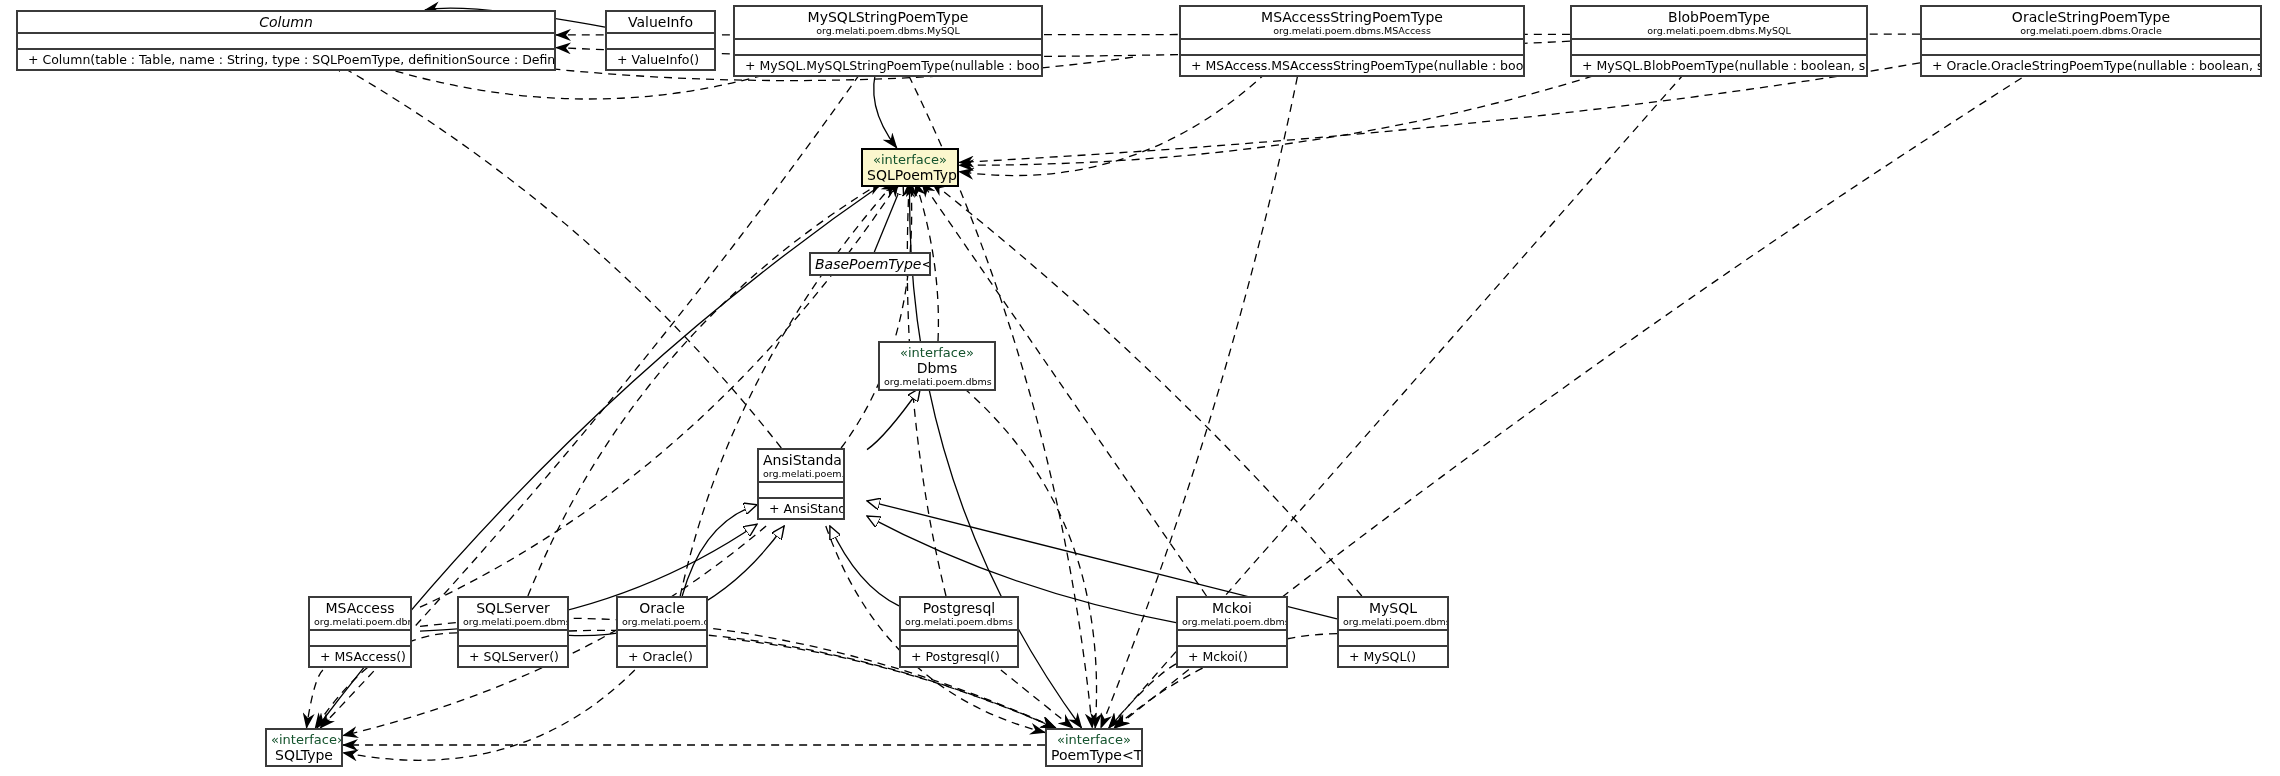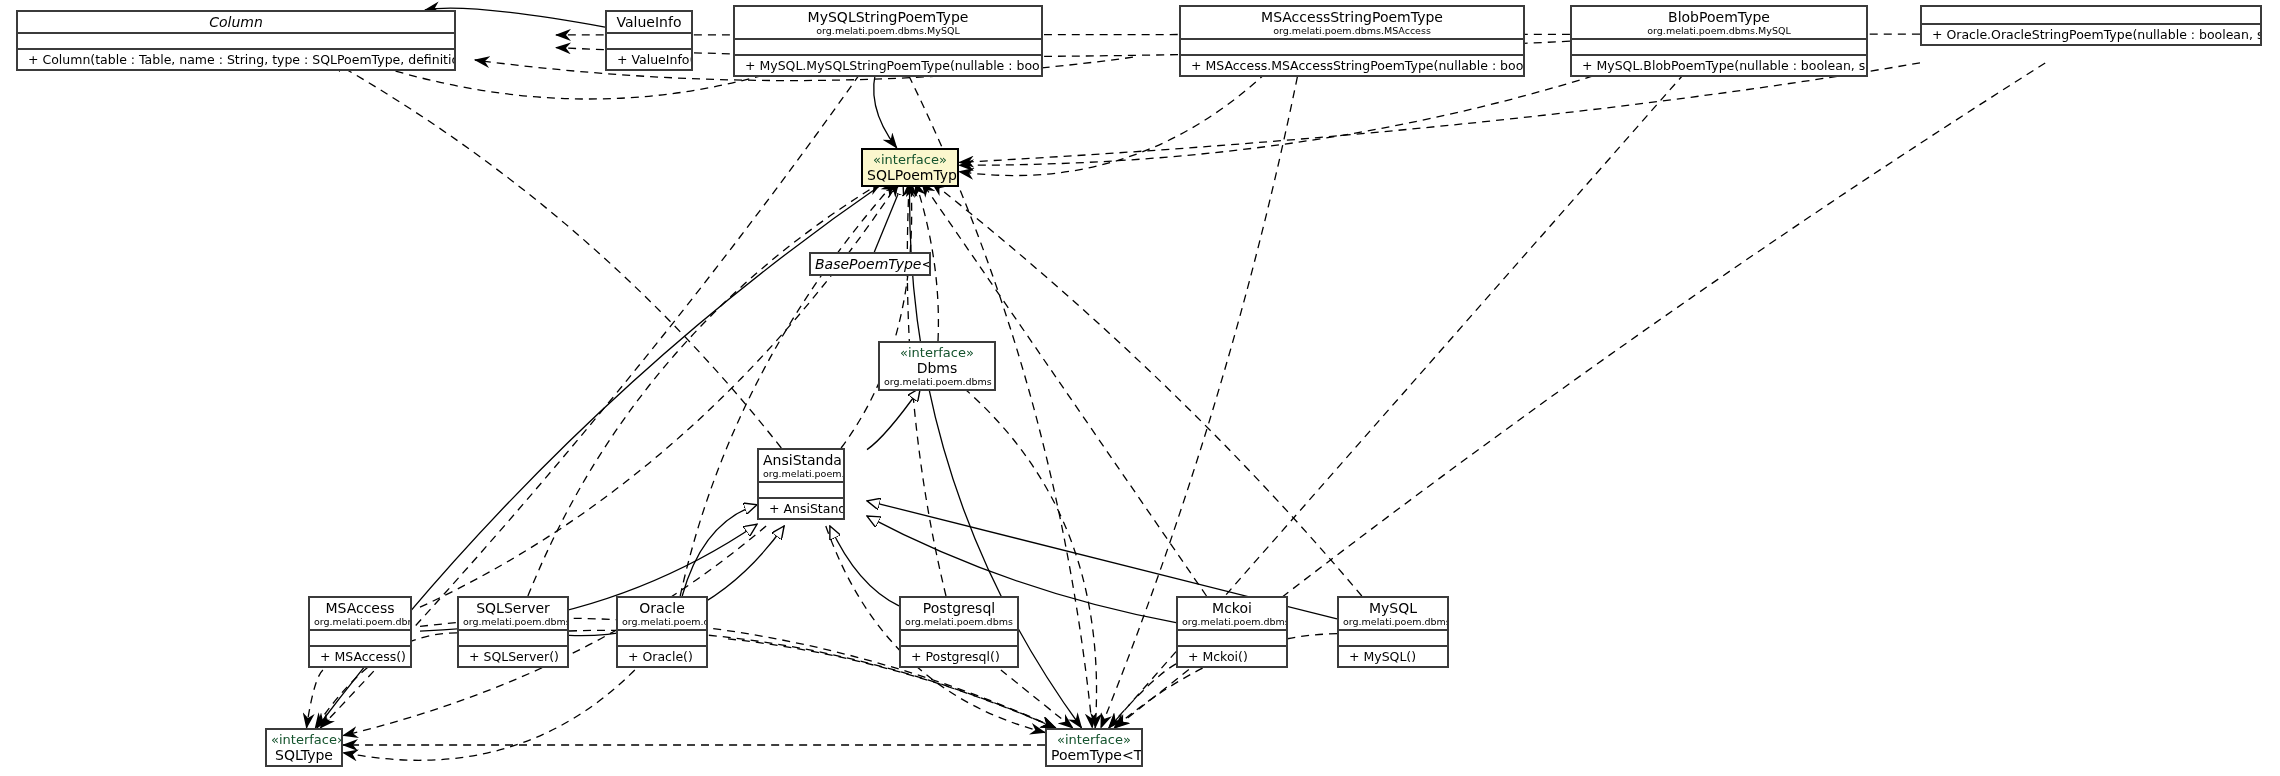--- a/index.html
+++ b/index.html
@@ -145,7 +145,7 @@
       <path d="M1045.0,745.0 Q699.0,745.0 343.0,745.0" fill="none" stroke="#000000" stroke-width="1.3" stroke-dasharray="8,6" marker-end="url(#solidArrow)"></path>
     </svg>
   <div id="nodes">
-      <div class="node" style="left: 16px; top: 10px; width: 440px;">
+      <div class="node" style="left: 16px; top: 10px; width: 540px;">
         <div class="compartment head">
           <span class="cname italic">Column</span>
         </div>

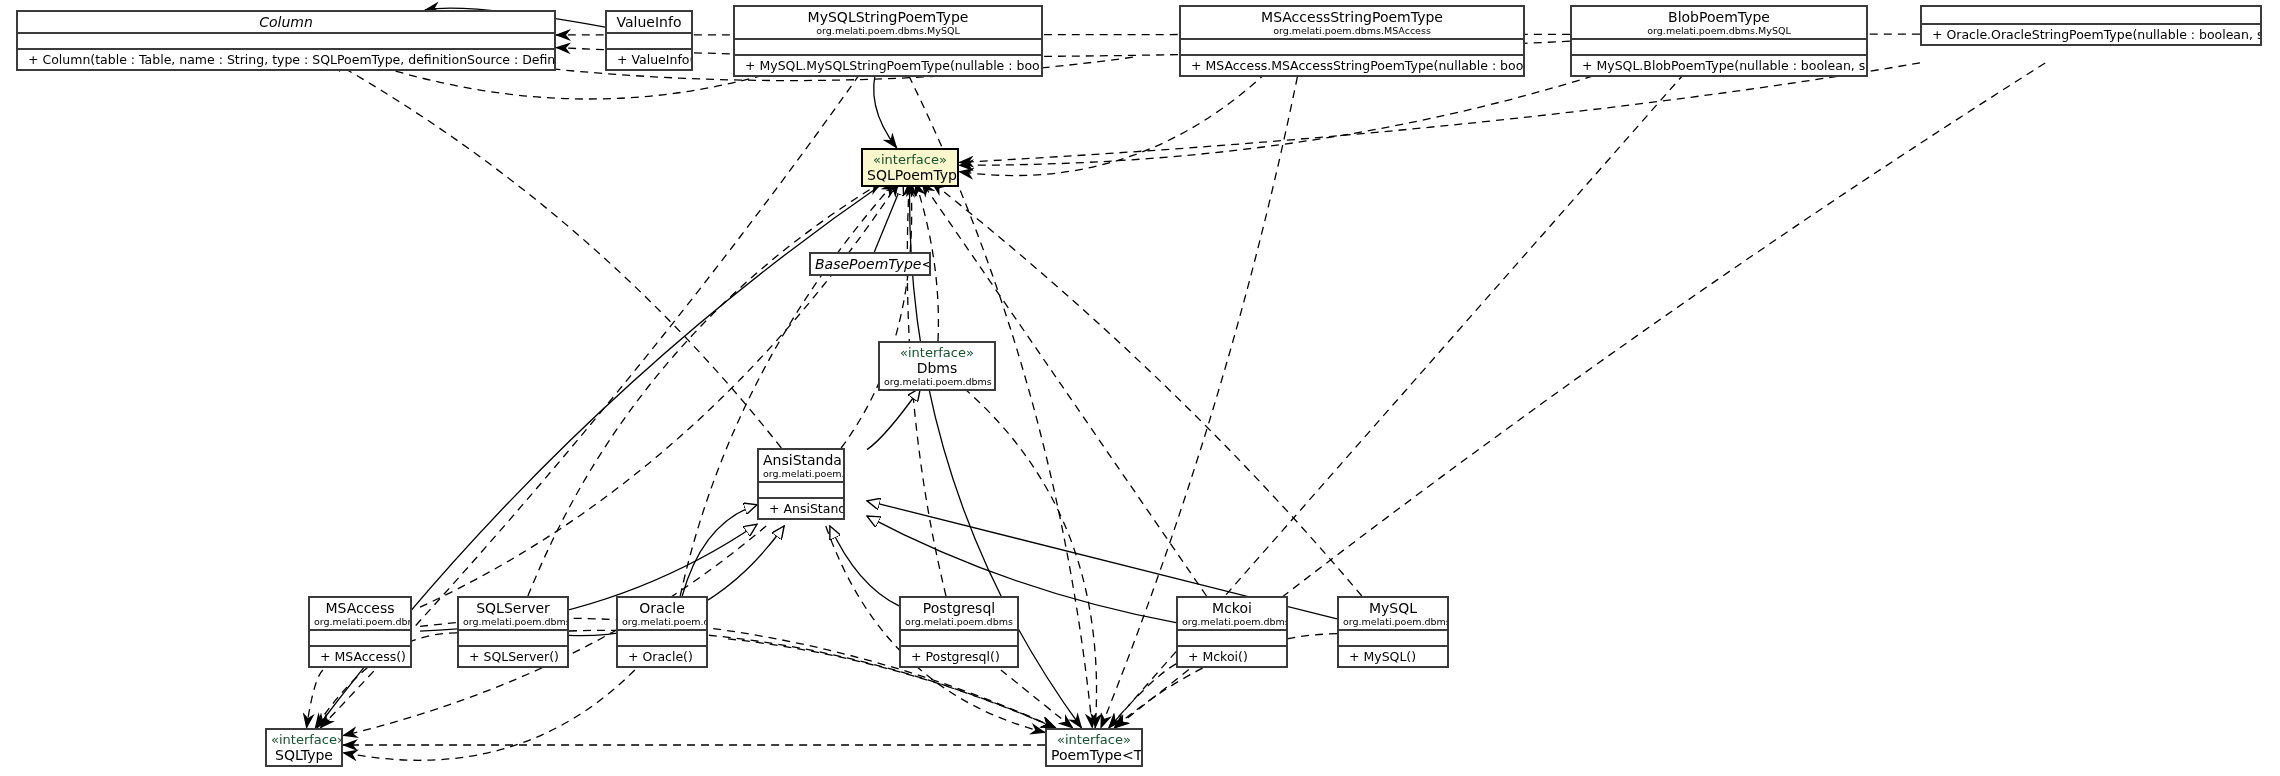--- a/index.html
+++ b/index.html
@@ -154,7 +154,7 @@
           <div class="member">+ Column(table : Table, name : String, type : SQLPoemType, definitionSource : DefinitionSource)</div>
         </div>
       </div>
-      <div class="node" style="left: 605px; top: 10px; width: 88px;">
+      <div class="node" style="left: 605px; top: 10px; width: 111px;">
         <div class="compartment head">
           <span class="cname">ValueInfo</span>
         </div>

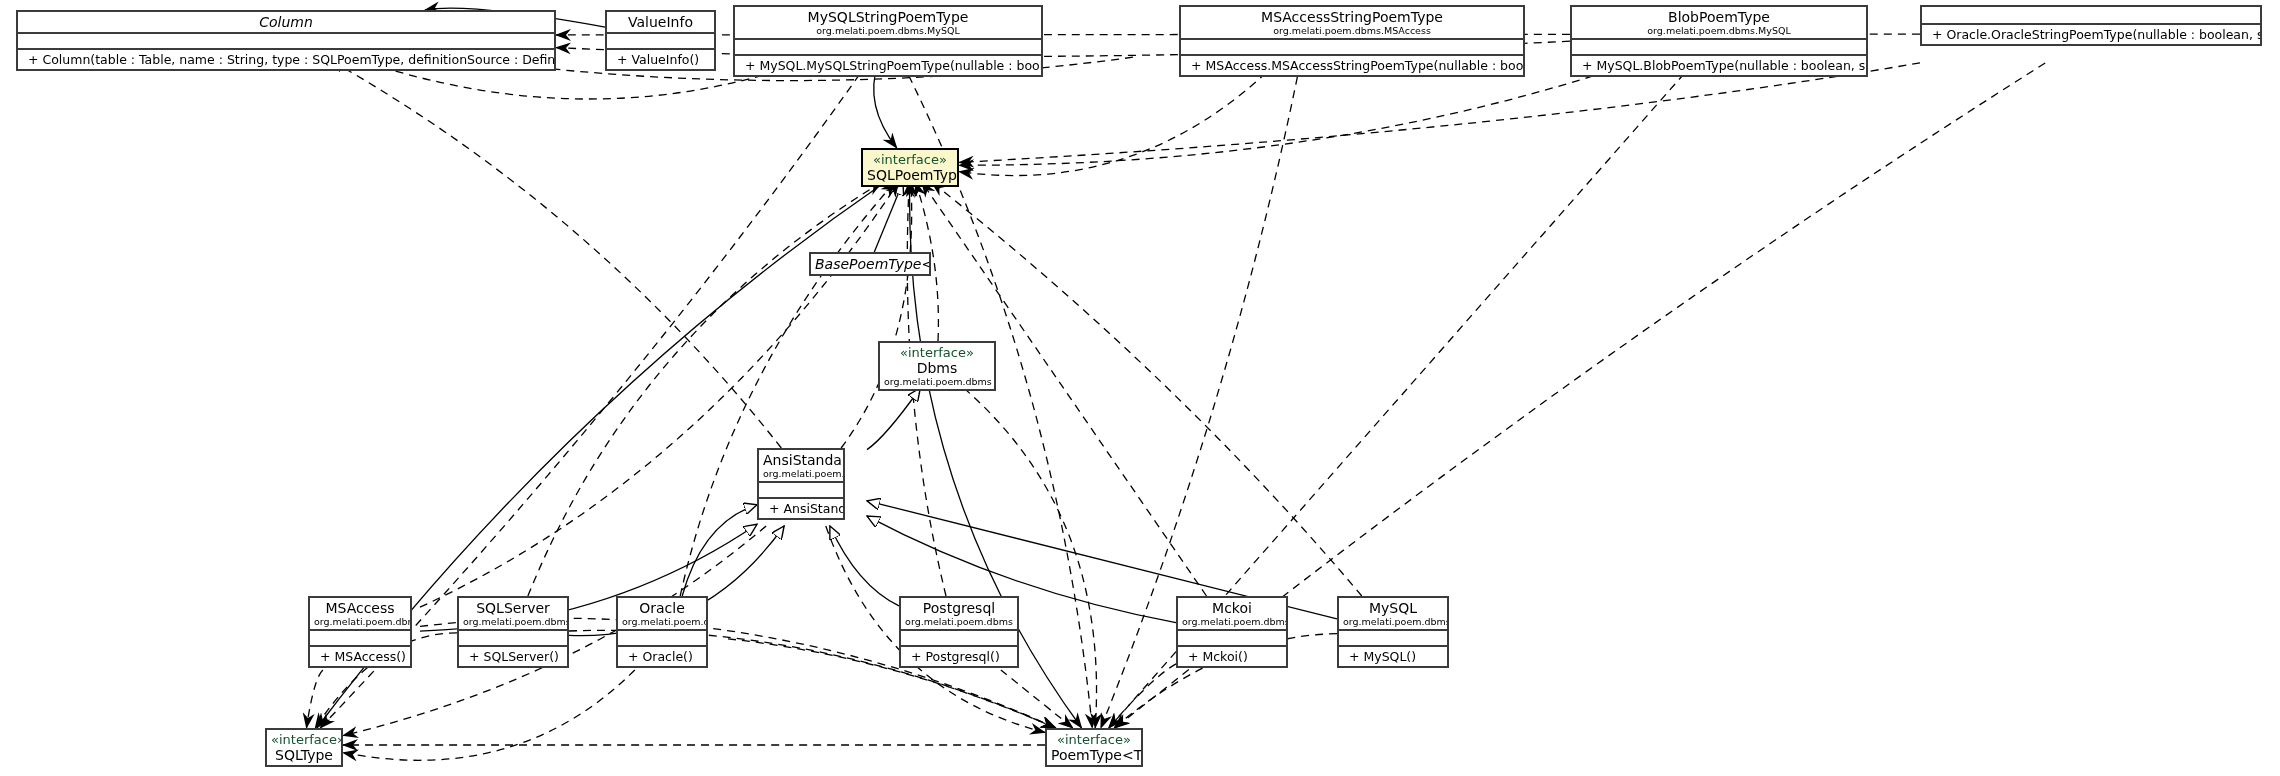--- a/index.html
+++ b/index.html
@@ -194,6 +194,10 @@
         </div>
       </div>
       <div class="node" style="left: 1920px; top: 5px; width: 342px;">
+        <div class="compartment head">
+          <span class="cname">OracleStringPoemType</span>
+          <span class="pkg">org.melati.poem.dbms.Oracle</span>
+        </div>
         <div class="compartment empty-compartment"></div>
         <div class="compartment">
           <div class="member">+ Oracle.OracleStringPoemType(nullable : boolean, size : int)</div>

